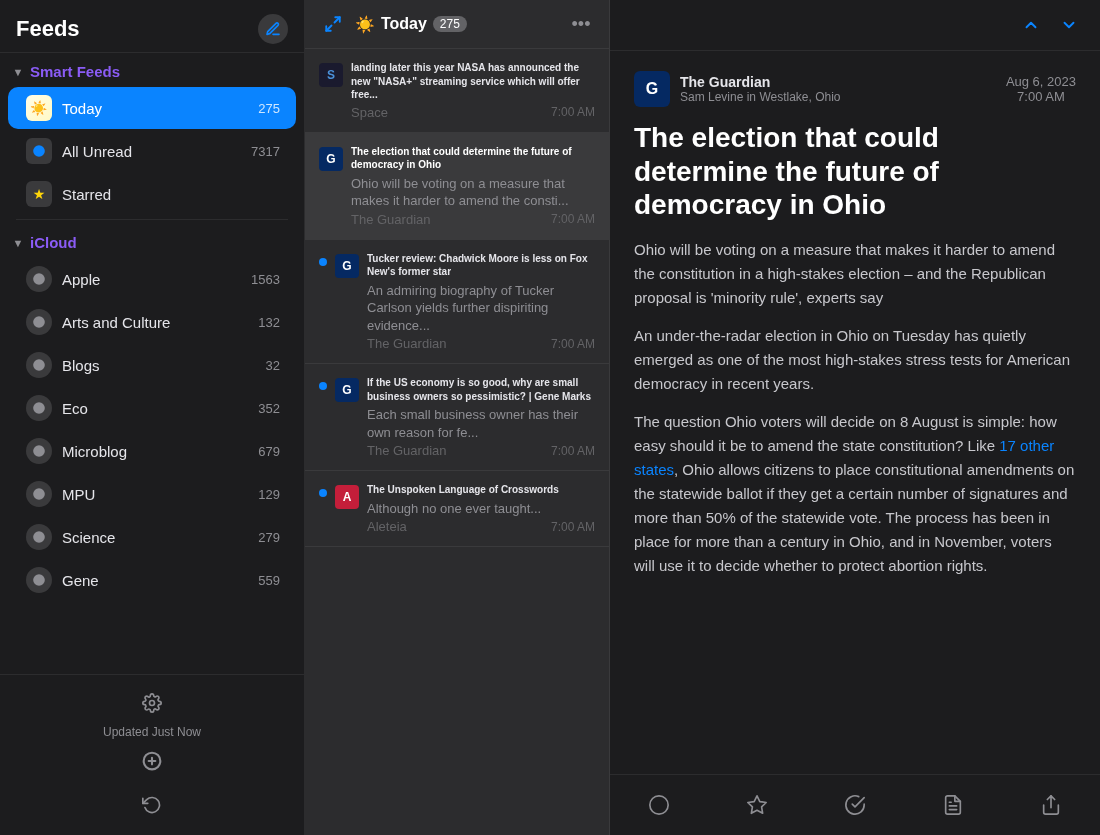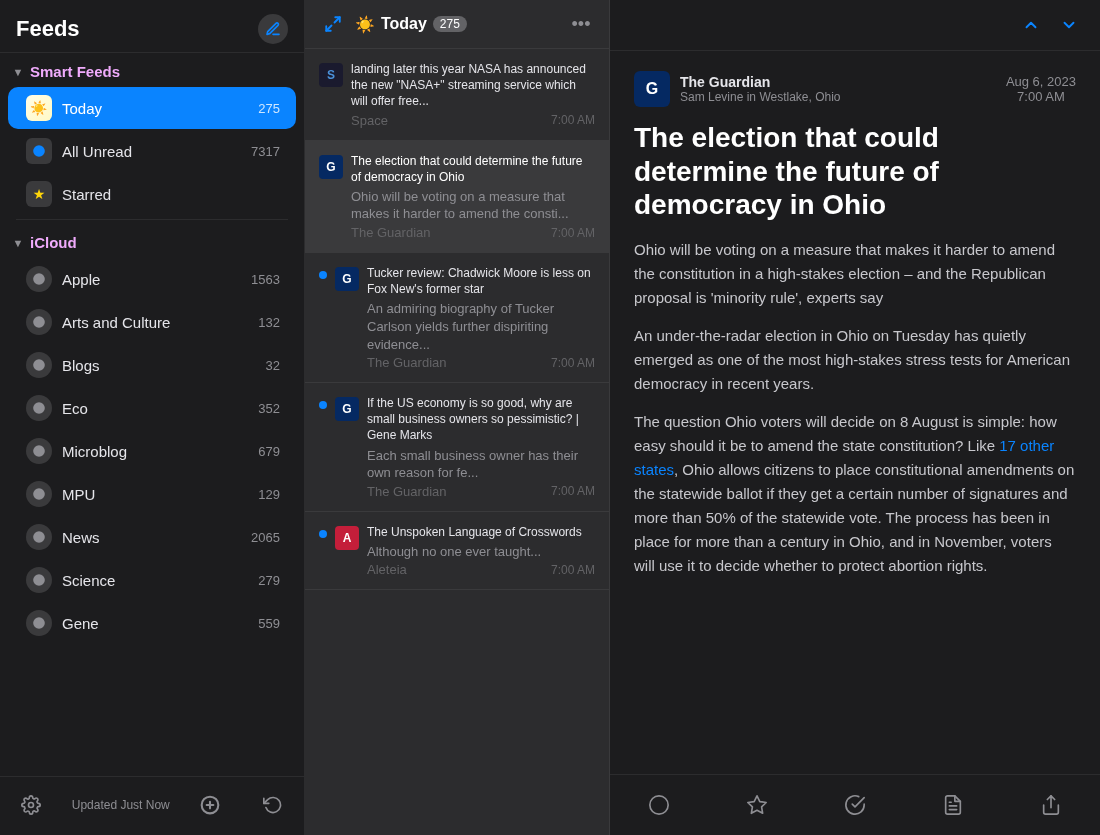--- a/index.html
+++ b/index.html
@@ -74,7 +74,7 @@
     .section-header-label {
       font-size: 15px;
       font-weight: 600;
-      color: #f0abfc;
+      color: #8b5cf6;
       text-align: center;
     }
 

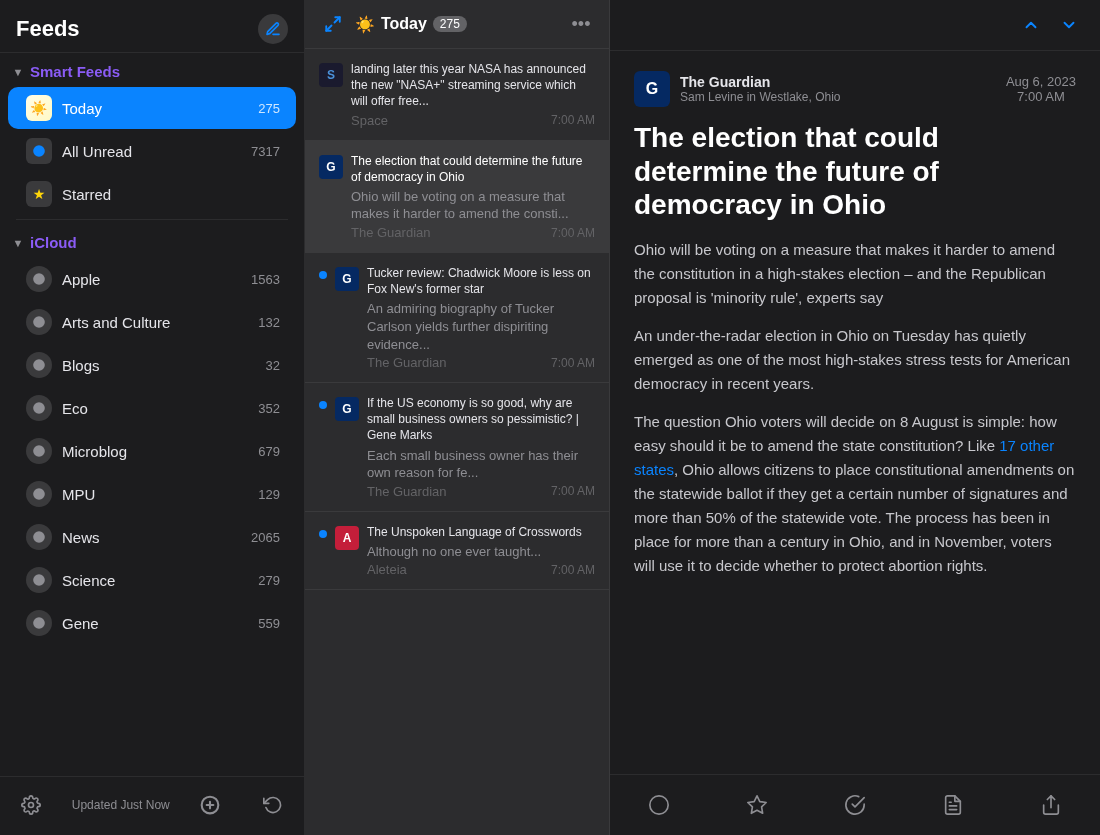--- a/index.html
+++ b/index.html
@@ -263,8 +263,8 @@
 
     .article-content { flex: 1; }
     .article-title {
-      font-size: 12px;
-      font-weight: 400;
+      font-size: 10px;
+      font-weight: 700;
       color: #e5e5ea;
       line-height: 1.35;
       margin-bottom: 3px;

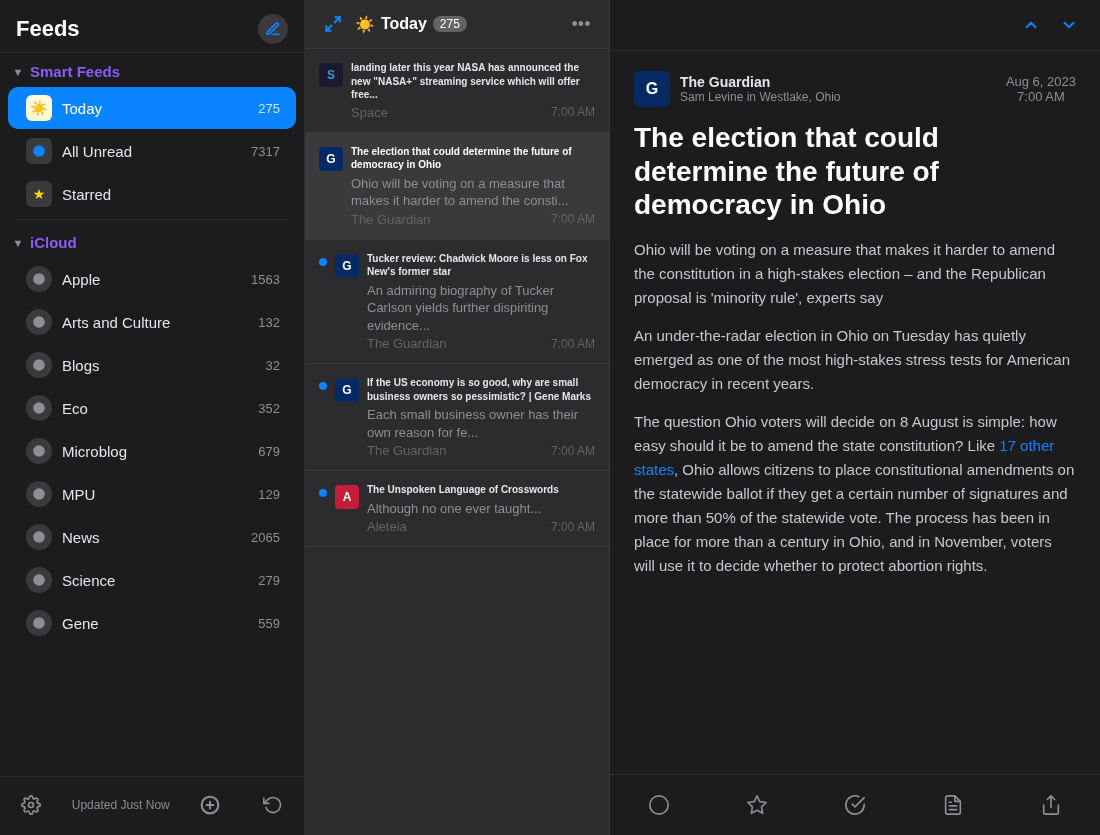--- a/index.html
+++ b/index.html
@@ -538,15 +538,6 @@
       <span class="item-count">129</span>
     </div>
 
-    <div class="sidebar-item">
-      <div class="feed-item-icon">
-        <svg width="14" height="14" viewBox="0 0 24 24" fill="#8e8e93">
-            <circle cx="12" cy="12" r="10"></circle>
-          </svg>
-      </div>
-      <span class="item-label">News</span>
-      <span class="item-count">2065</span>
-    </div>
 
     <div class="sidebar-item">
       <div class="feed-item-icon">

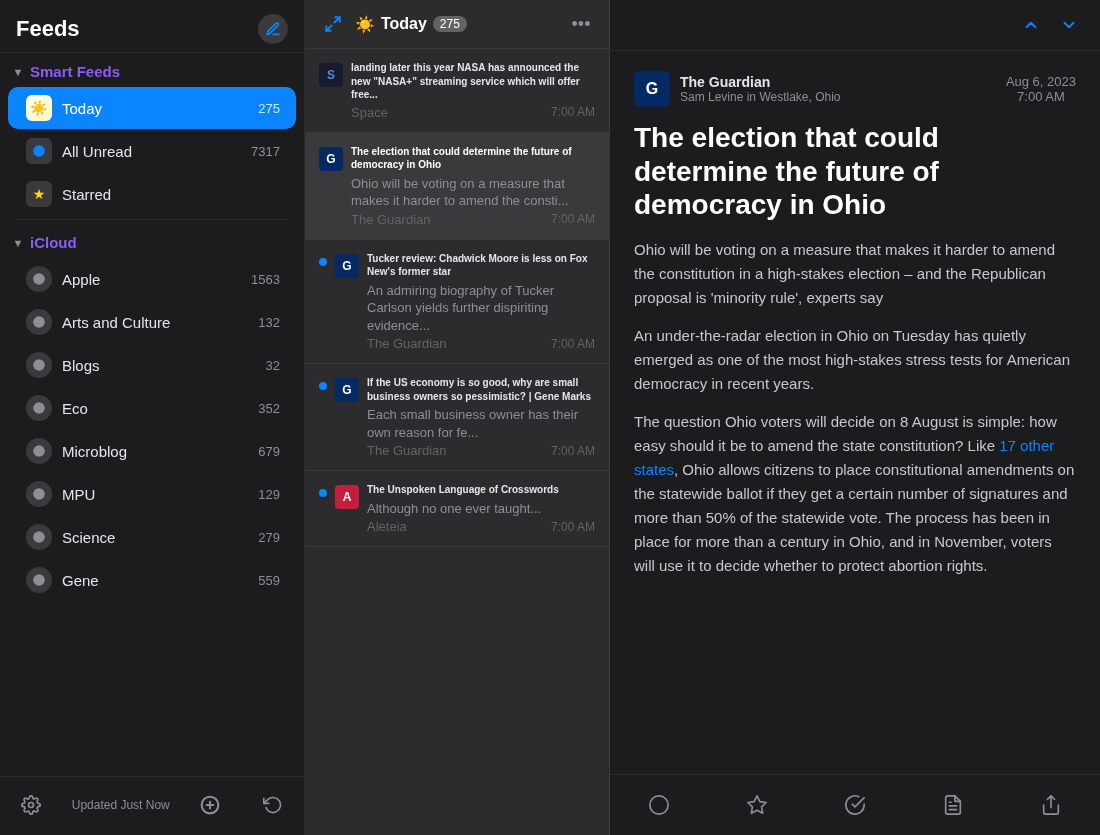--- a/index.html
+++ b/index.html
@@ -143,6 +143,7 @@
       display: flex;
       align-items: center;
       justify-content: space-around;
+      flex-direction: column;
     }
     .footer-btn {
       width: 44px;

